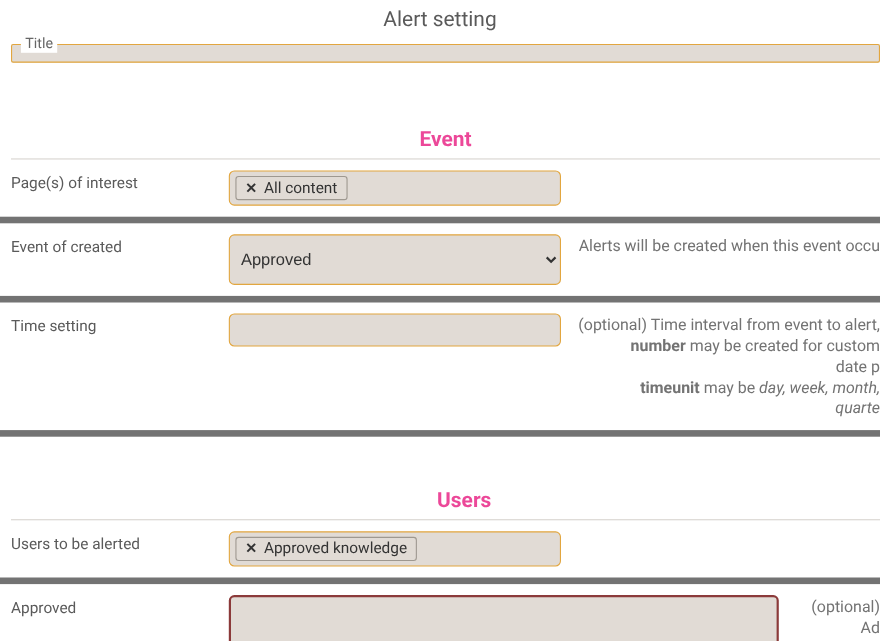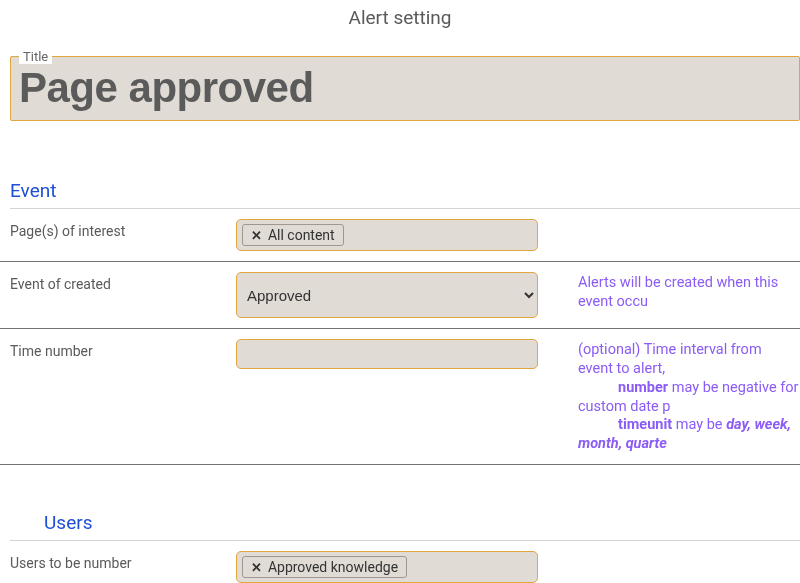--- a/index.html
+++ b/index.html
@@ -21,7 +21,7 @@
   .title-fieldset {
     border: 1px solid #e2a63f;
     border-radius: 2px;
-    margin: 16px 0 0 10px;
+    margin: 0 0 0 10px;
     padding: 0 8px 8px 8px;
     background: #e1dbd5;
   }

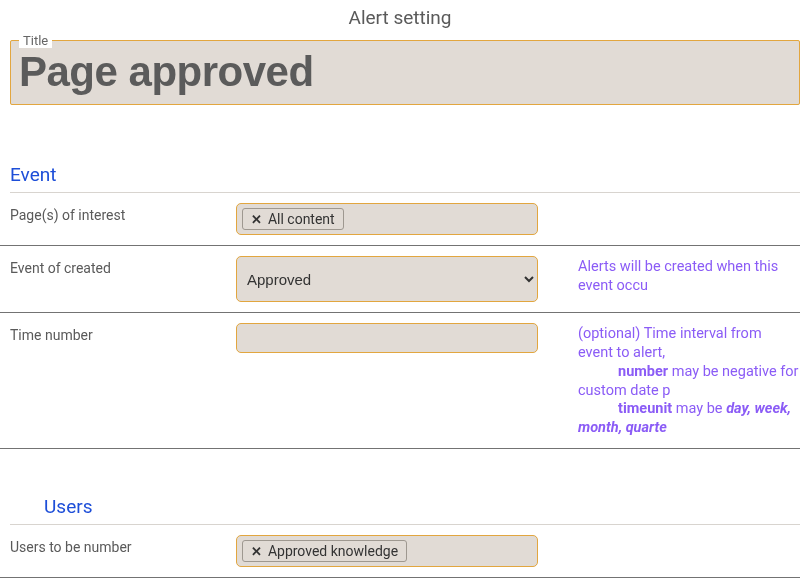--- a/index.html
+++ b/index.html
@@ -164,7 +164,6 @@
 
 <fieldset class="title-fieldset">
   <legend class="title-legend">Title</legend>
-  <input class="title-input" type="text" value="Page approved" style="">
 </fieldset>
 
 <div class="section-header">Event</div>

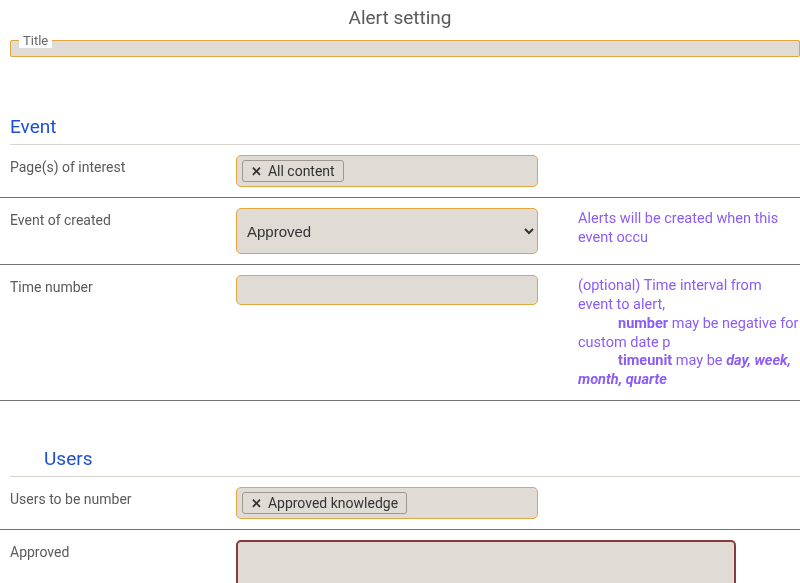--- a/index.html
+++ b/index.html
@@ -44,9 +44,10 @@
 
   .section-header {
     font-size: 19px;
-    color: #1d4ed8;
-    font-weight: 400;
+    color: #ec4899;
+    font-weight: 700;
     margin: 58px 0 6px 10px;
+    text-align: center;
   }
   .section-header.users {
     margin-top: 46px;

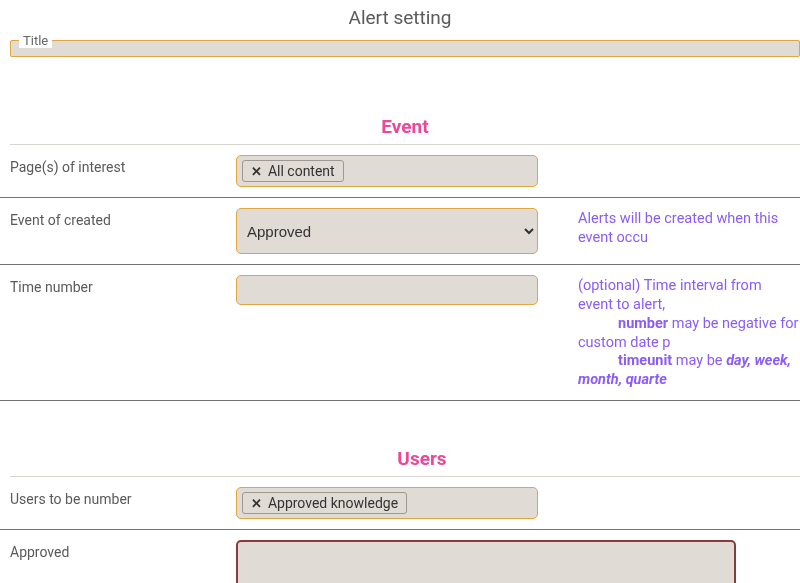--- a/index.html
+++ b/index.html
@@ -63,8 +63,7 @@
     display: flex;
     align-items: flex-start;
     padding: 10px 0 10px 10px;
-    border-bottom: 1px solid #737373;
-    gap: 28px;
+    border-bottom: 6px solid #737373;
   }
   .row .label {
     width: 198px;

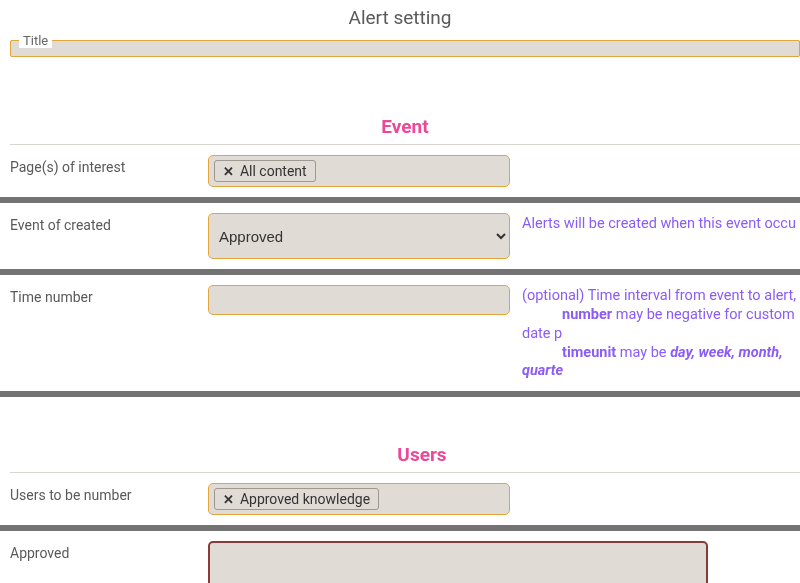--- a/index.html
+++ b/index.html
@@ -79,11 +79,12 @@
   .row .help {
     flex: 1;
     font-size: 14.5px;
-    color: #8b5cf6;
+    color: #737373;
     padding-left: 12px;
     padding-top: 2px;
     line-height: 1.3;
     white-space: normal;
+    text-align: right;
   }
 
   .chipbox {

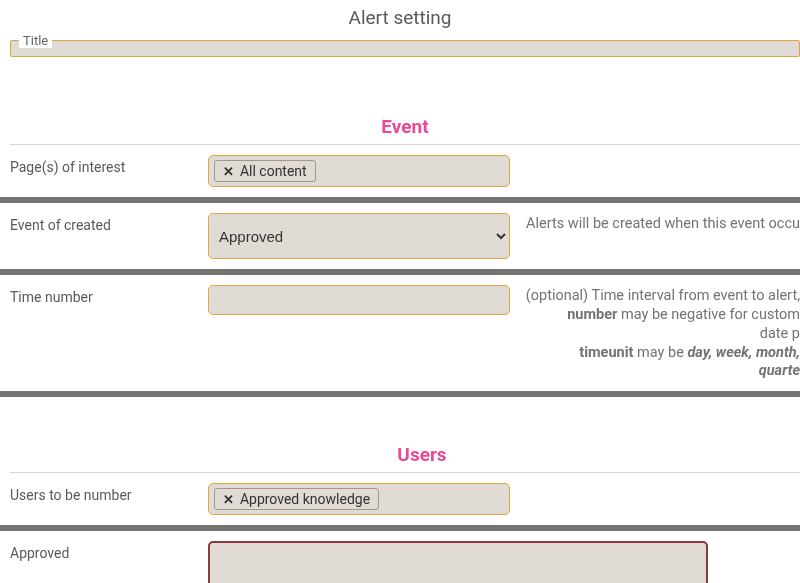--- a/index.html
+++ b/index.html
@@ -193,7 +193,7 @@
 </div>
 
 <div class="row">
-  <div class="label">Time number</div>
+  <div class="label">Time setting</div>
   <div class="control">
     <input class="textbox" type="text" value="" style="">
   </div>

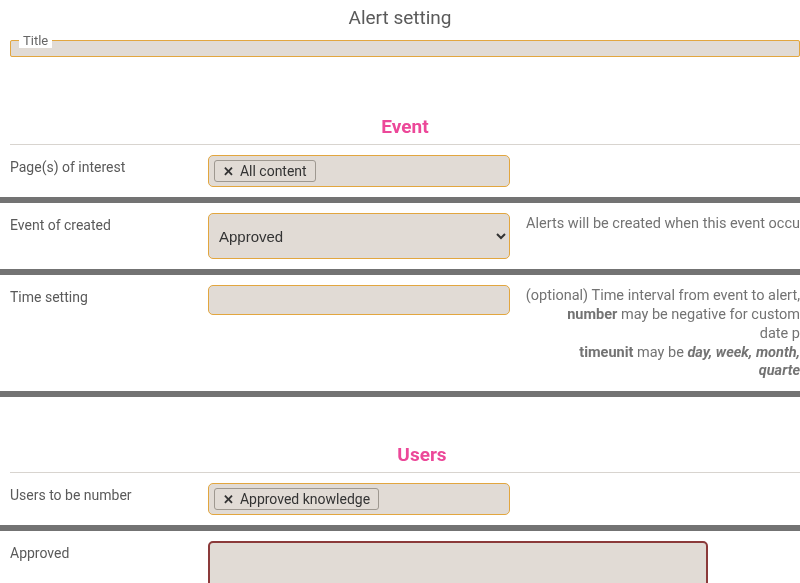--- a/index.html
+++ b/index.html
@@ -199,7 +199,7 @@
   </div>
   <div class="help">
     <span>(optional) Time interval from event to alert,</span><br>
-    <b>number</b><span> may be negative for custom date p</span><br>
+    <b>number</b><span> may be created for custom date p</span><br>
     <b>timeunit</b><span> may be </span><i>day, week, month, quarte</i>
   </div>
 </div>

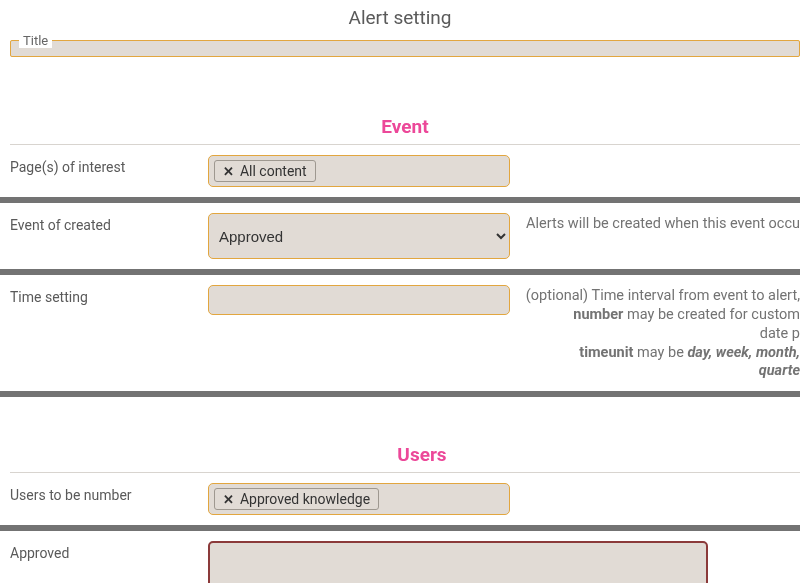--- a/index.html
+++ b/index.html
@@ -155,7 +155,7 @@
     resize: both;
   }
 
-  i { font-style: italic; font-weight: bold; }
+  i { font-style: italic; }
   b { font-weight: 700; margin-left: 40px; }
 </style>
 </head>

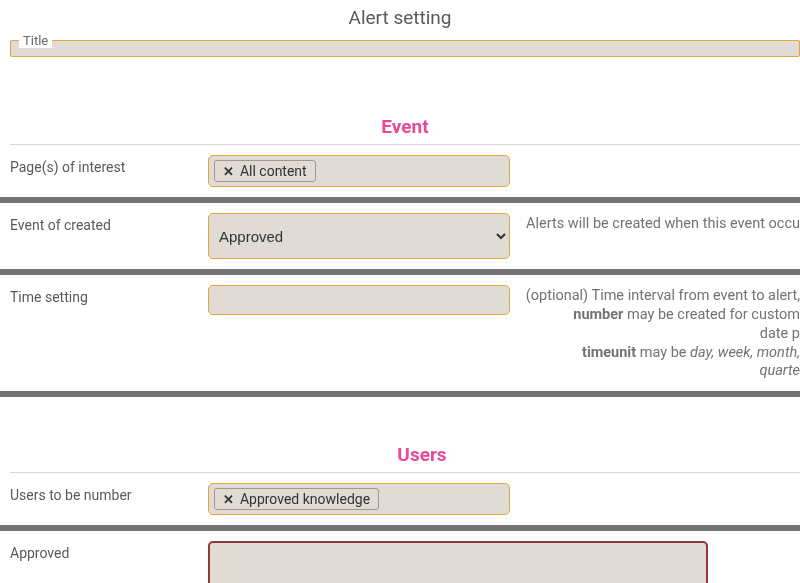--- a/index.html
+++ b/index.html
@@ -208,7 +208,7 @@
 <hr class="sep">
 
 <div class="row">
-  <div class="label">Users to be number</div>
+  <div class="label">Users to be alerted</div>
   <div class="control">
     <div class="chipbox">
       <span class="chip">

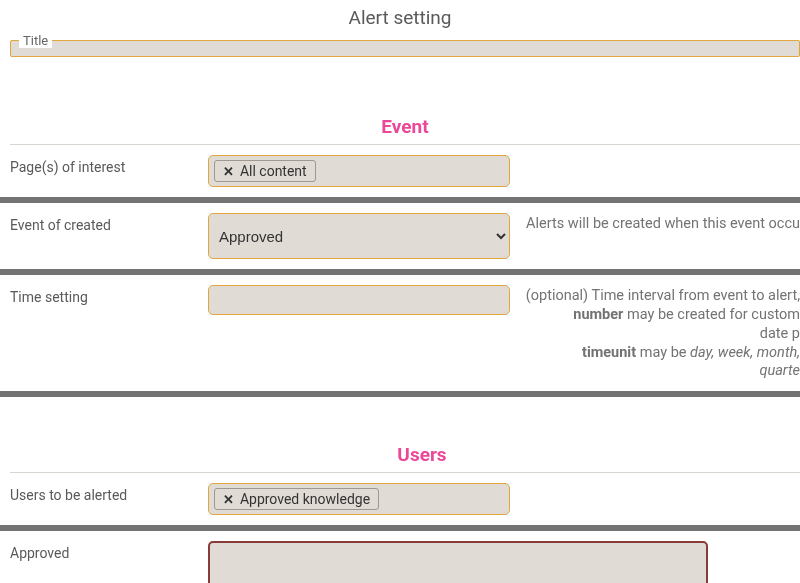--- a/index.html
+++ b/index.html
@@ -224,6 +224,7 @@
   <div class="textarea-wrap">
     <textarea class="textareabox" style=""></textarea>
   </div>
+  <div class="help">(optional) Ad</div>
 </div>
 
 </body></html>

